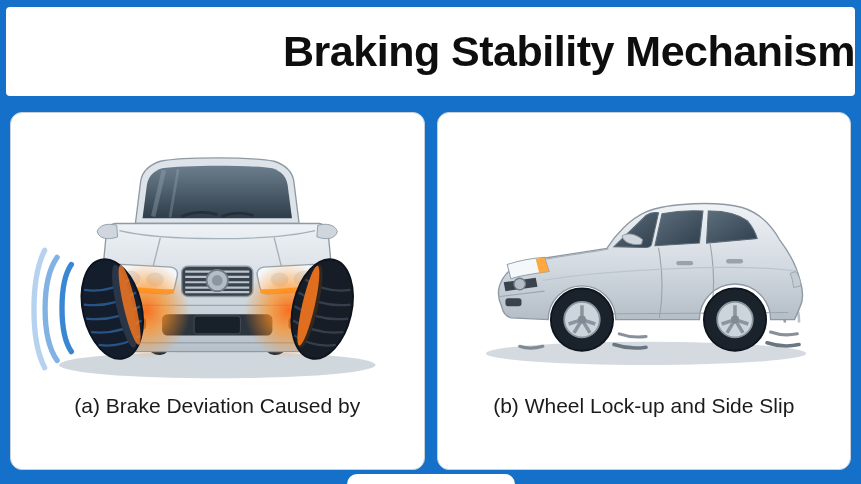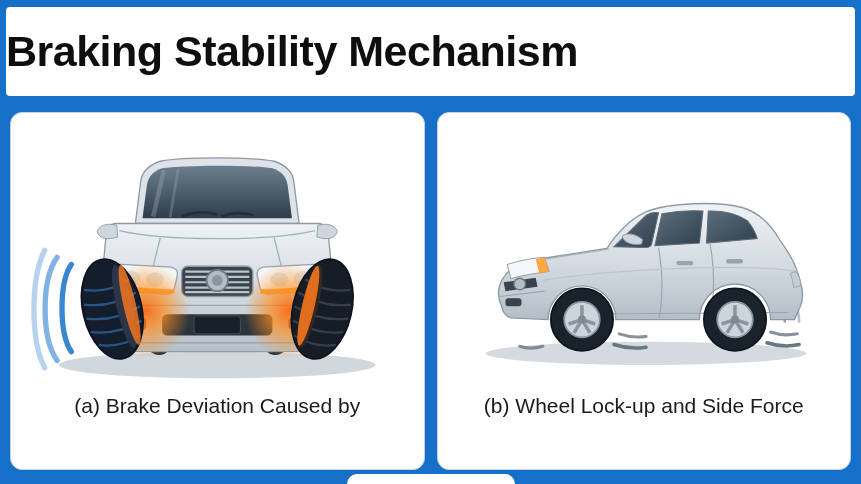--- a/index.html
+++ b/index.html
@@ -10,7 +10,7 @@
   .banner{
     position:absolute;left:6px;top:7px;width:849px;height:89px;
     background:#ffffff;border-radius:4px;
-    display:flex;align-items:center;justify-content:flex-start;
+    display:flex;align-items:center;justify-content:flex-end;
   }
   .banner h1{
     margin:0;font-size:43px;font-weight:900;color:#0e0e0e;letter-spacing:-0.5px;

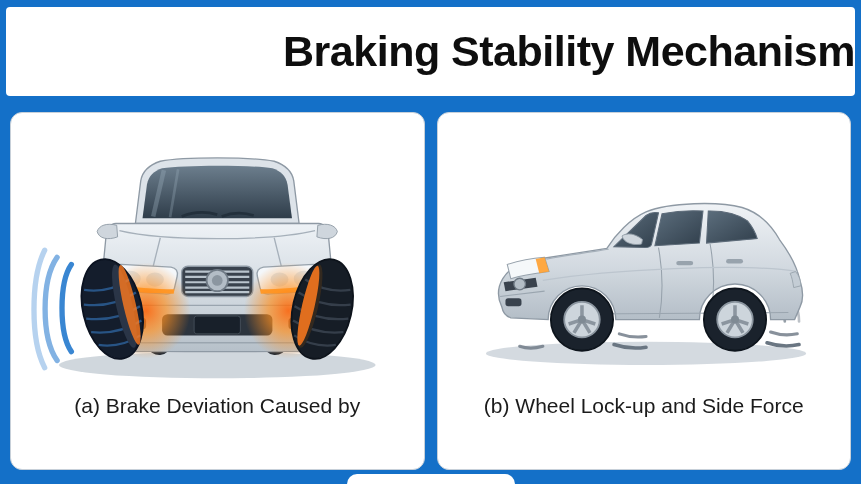--- a/index.html
+++ b/index.html
@@ -225,7 +225,7 @@
         </svg>
       </div>
       <div class="caption">
-        <span class="line">(b) Wheel Lock-up and Side Force</span>
+        <span class="line">(b) Wheel Lock-up and Side Slip</span>
       </div>
     </div>
 

